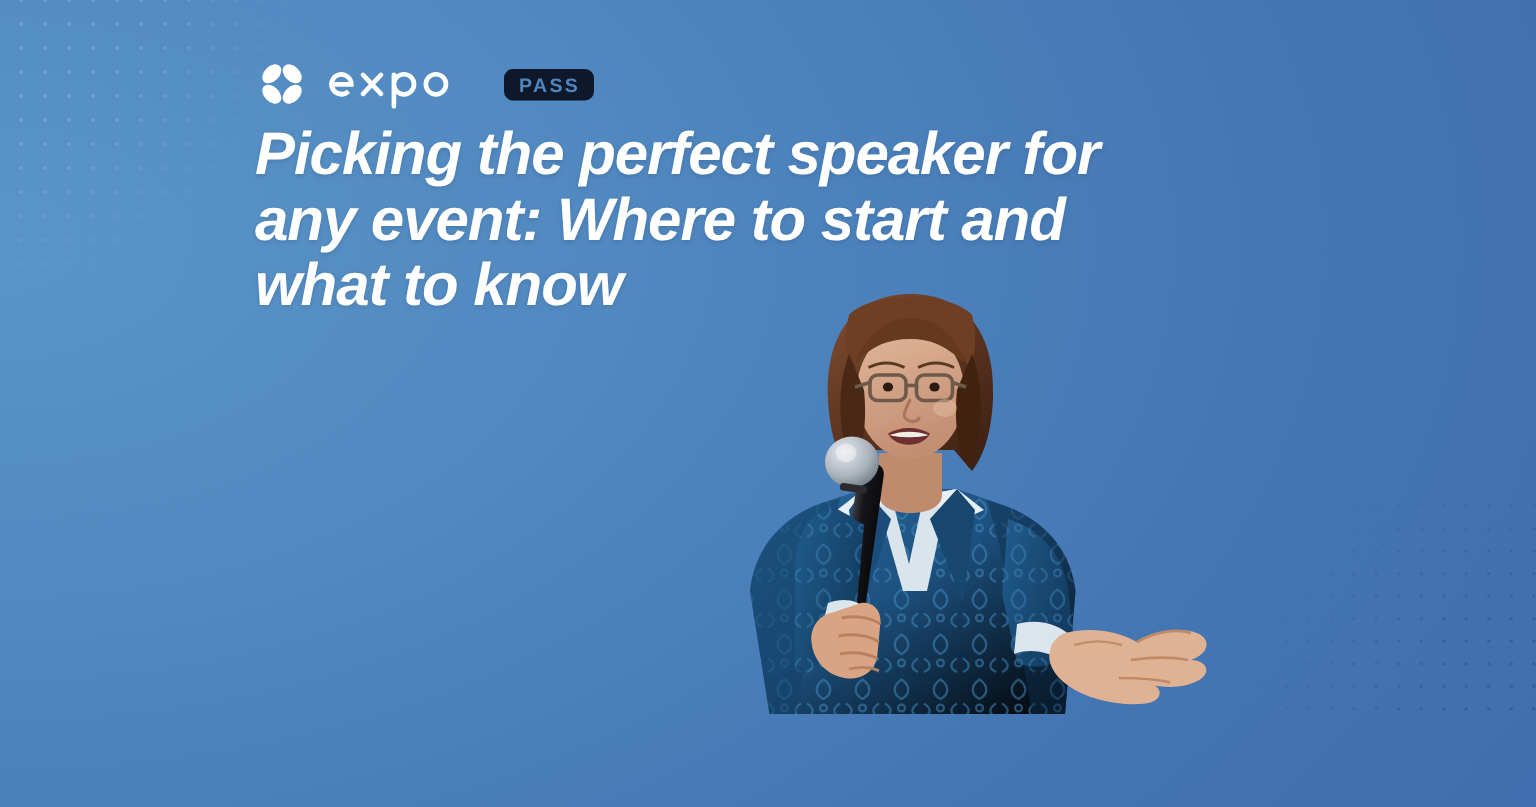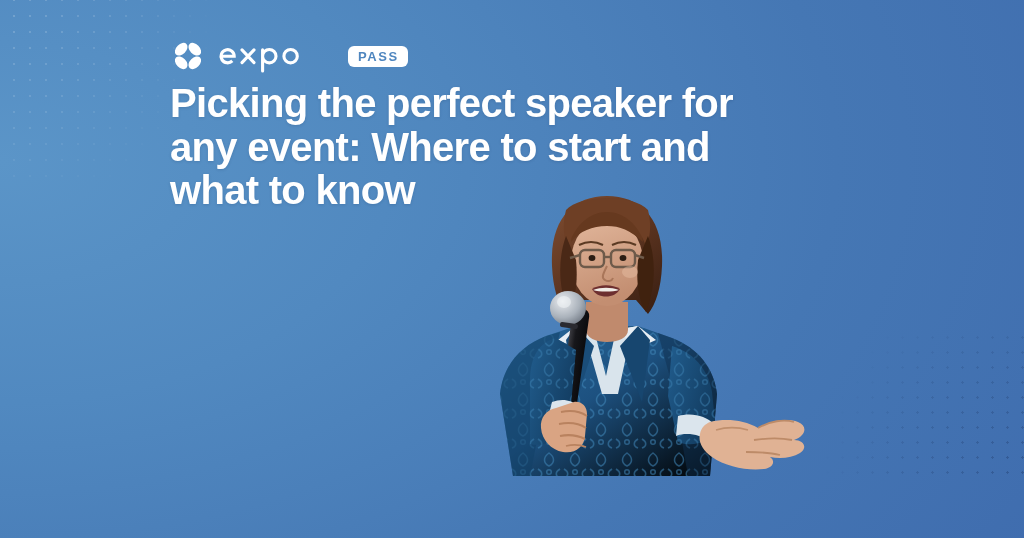--- a/index.html
+++ b/index.html
@@ -35,11 +35,11 @@
   .logo-mark{width:36px;height:36px;position:relative;flex:none;}
   .wordmark{height:34px;display:block;}
   .pass-badge{
-    background:#ffffff;border-radius:6px;
+    background:#0f172a;border-radius:6px;
     padding:4px 9px 4px 10px;
     font-size:13px;font-weight:bold;letter-spacing:1.6px;
     color:#4f86bf;line-height:1;
-    display:flex;align-items:center;margin-left:12px;text-align:center;
+    display:flex;align-items:center;margin-left:0;text-align:center;
   }
 
   

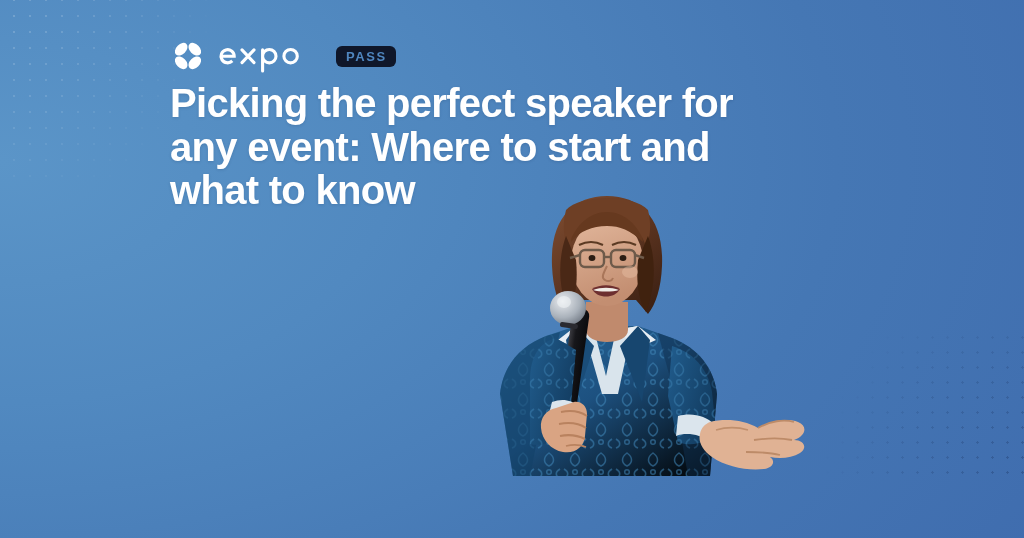--- a/index.html
+++ b/index.html
@@ -49,6 +49,7 @@
     font-size:40px;line-height:1.09;letter-spacing:-0.7px;
     text-shadow:0 1px 3px rgba(20,50,90,.18);
     white-space:pre-line;
+    font-style:italic;
   }
 
   

